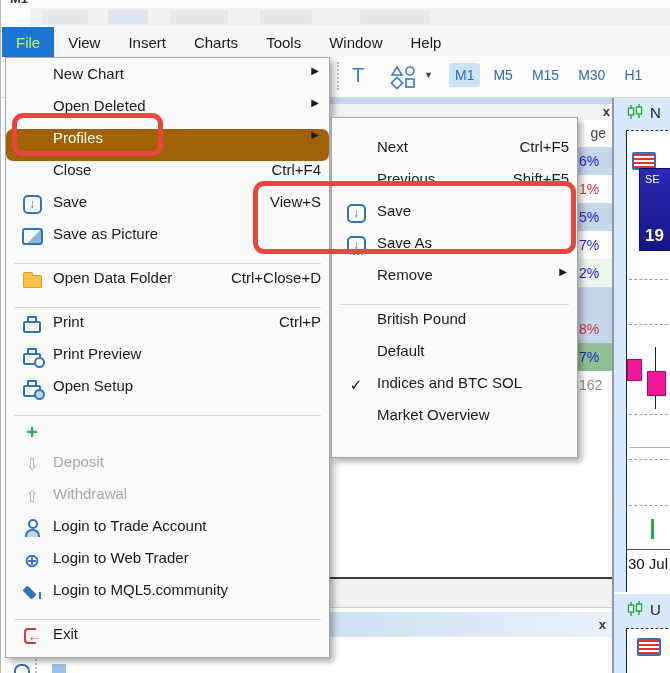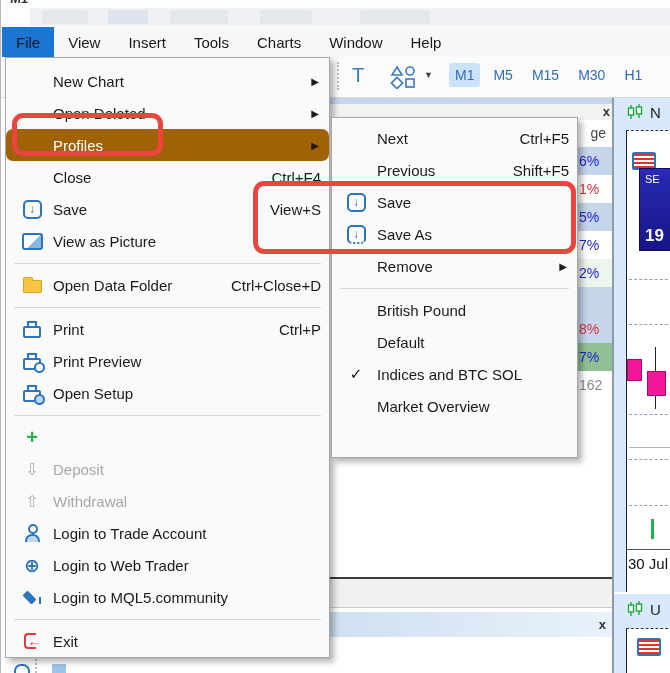--- a/index.html
+++ b/index.html
@@ -18,7 +18,7 @@
   .menubar{left:0;top:27px;width:670px;height:30px;background:#f7f7f8;border-bottom:1px solid #dcdcdc;
            display:flex;align-items:stretch;padding-left:2px;z-index:2;}
   .mb-item{display:flex;align-items:center;padding:0 14px;font-size:15px;cursor:default;}
-  .mb-item.active{background:#1a76d2;color:#0f172a;}
+  .mb-item.active{background:#1a76d2;color:#bef264;}
 
   
   .toolbar{left:0;top:57px;width:670px;height:40px;background:#fbfbfb;border-bottom:1px solid #dadada;z-index:2;}

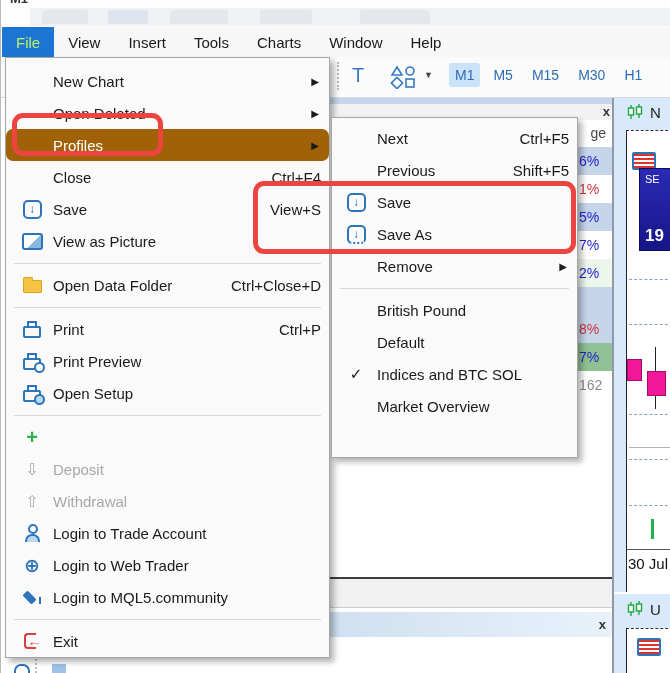--- a/index.html
+++ b/index.html
@@ -151,8 +151,8 @@
   <div class="mb-item active">File</div>
   <div class="mb-item">View</div>
   <div class="mb-item">Insert</div>
+  <div class="mb-item">Charts</div>
   <div class="mb-item">Tools</div>
-  <div class="mb-item">Charts</div>
   <div class="mb-item">Window</div>
   <div class="mb-item">Help</div>
 </div>

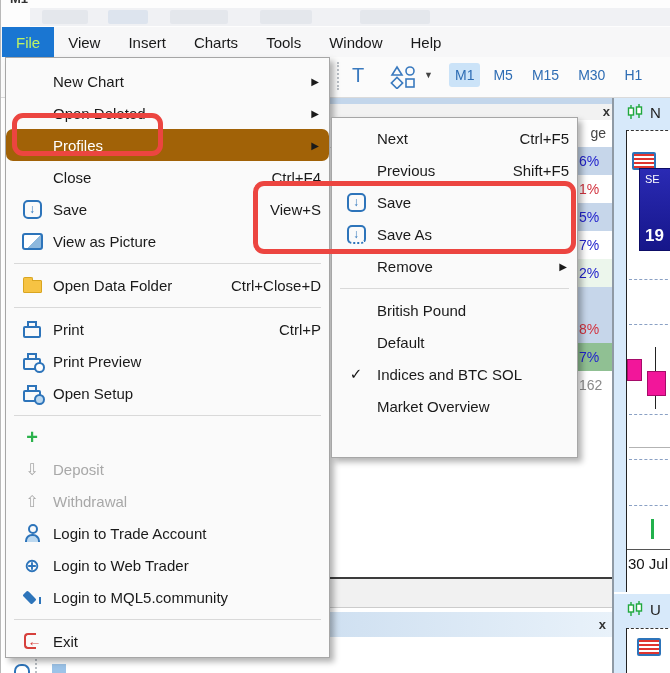--- a/index.html
+++ b/index.html
@@ -83,7 +83,7 @@
   .popup{background:#fafafa;border:1px solid #a6a6a6;box-shadow:4px 4px 6px rgba(0,0,0,.30);}
   .file-menu{left:5px;top:57px;width:325px;height:601px;z-index:10;padding-top:7px;box-sizing:border-box;}
   .submenu{left:331px;top:117px;width:247px;height:341px;z-index:20;padding-top:4px;box-sizing:border-box;}
-  .mi{height:32px;display:flex;align-items:center;padding:0 8px 0 12px;font-size:15px;position:relative;}
+  .mi{height:32px;display:flex;padding:0 8px 0 12px;font-size:15px;position:relative;}
   .submenu .mi{padding-left:10px;}
   .mi.hl{background:#a16207;color:#fff;border-radius:7px;}
   .mi.disabled{color:#a8a8a8;}

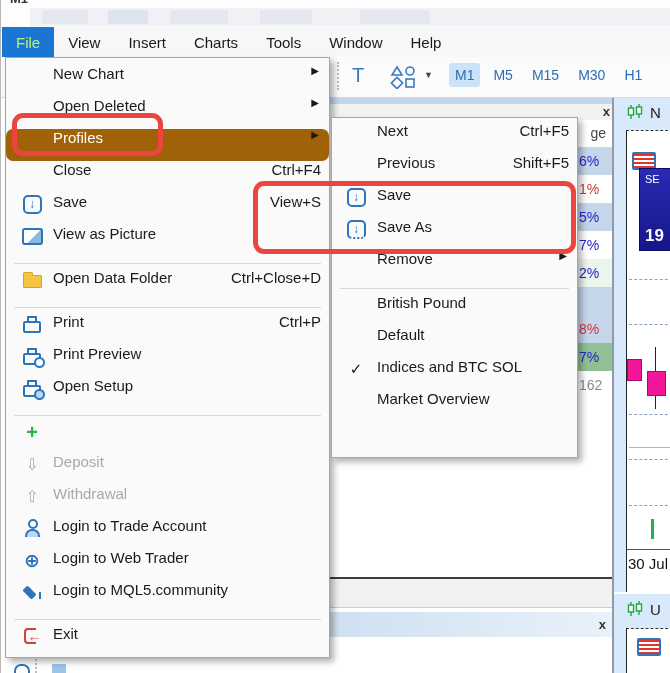--- a/index.html
+++ b/index.html
@@ -82,7 +82,7 @@
   
   .popup{background:#fafafa;border:1px solid #a6a6a6;box-shadow:4px 4px 6px rgba(0,0,0,.30);}
   .file-menu{left:5px;top:57px;width:325px;height:601px;z-index:10;padding-top:7px;box-sizing:border-box;}
-  .submenu{left:331px;top:117px;width:247px;height:341px;z-index:20;padding-top:4px;box-sizing:border-box;}
+  .submenu{left:331px;top:117px;width:247px;height:341px;z-index:20;padding-top:20px;box-sizing:border-box;}
   .mi{height:32px;display:flex;padding:0 8px 0 12px;font-size:15px;position:relative;}
   .submenu .mi{padding-left:10px;}
   .mi.hl{background:#a16207;color:#fff;border-radius:7px;}

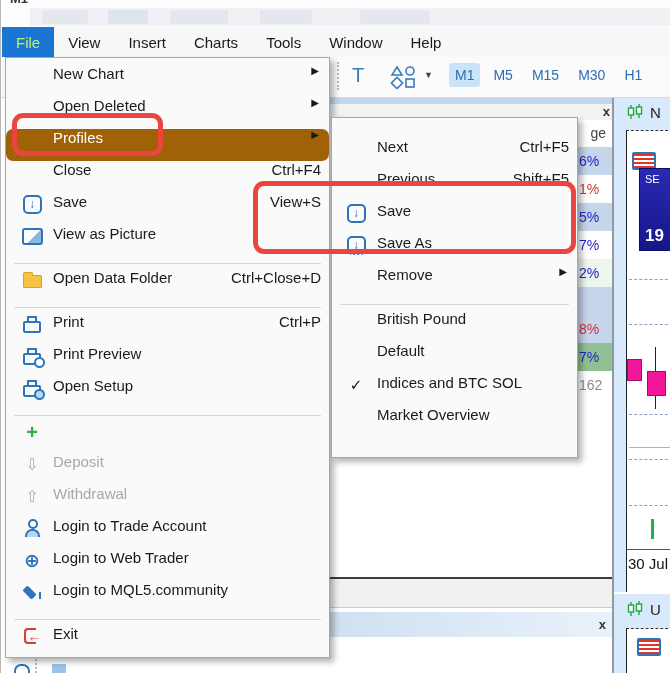--- a/index.html
+++ b/index.html
@@ -289,7 +289,7 @@
     <span class="ic">
         <span class="pic-box"></span>
       </span>
-    <span class="mi-label">View as Picture</span>
+    <span class="mi-label">Save as Picture</span>
   </div>
   <div class="msep"></div>
   <div class="mi">

